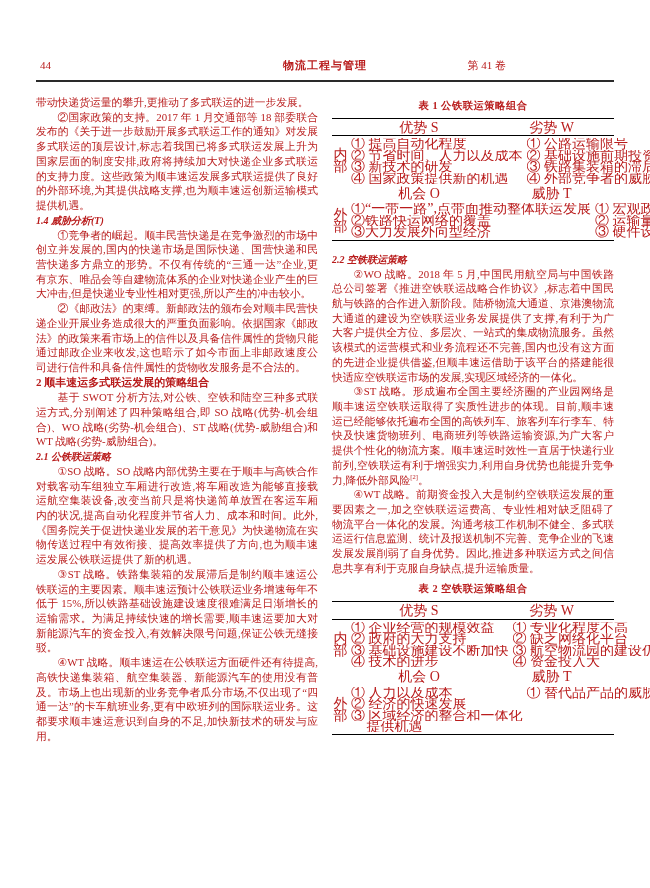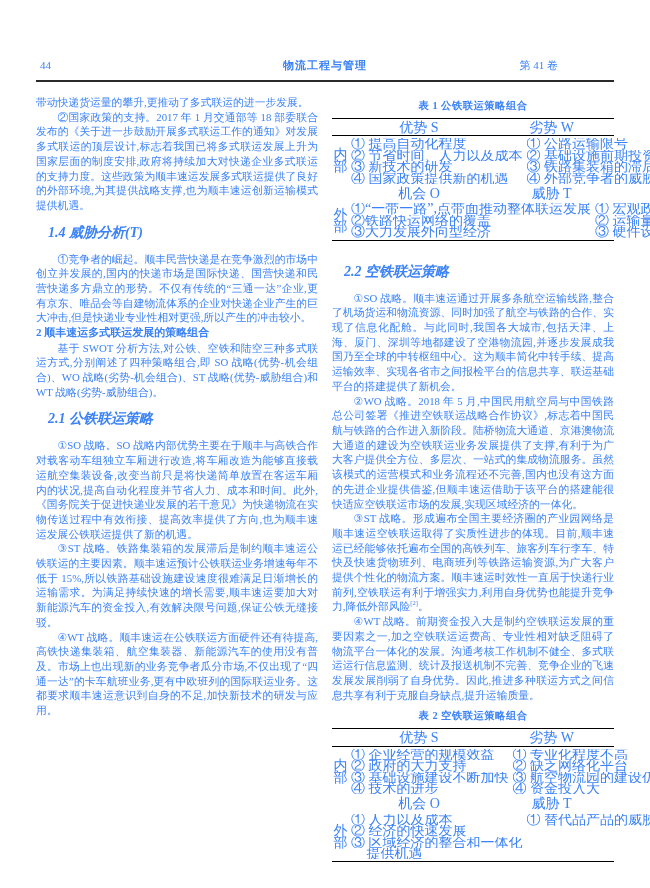--- a/index.html
+++ b/index.html
@@ -8,7 +8,7 @@
     background:#ffffff; box-sizing:border-box;
     padding:58px 36px 0 36px;
     font-family:"Liberation Serif","DejaVu Serif",serif;
-    color:#3b82f6; overflow:hidden;
+    color:#b91c1c; overflow:hidden;
   }
   
   .runhead {

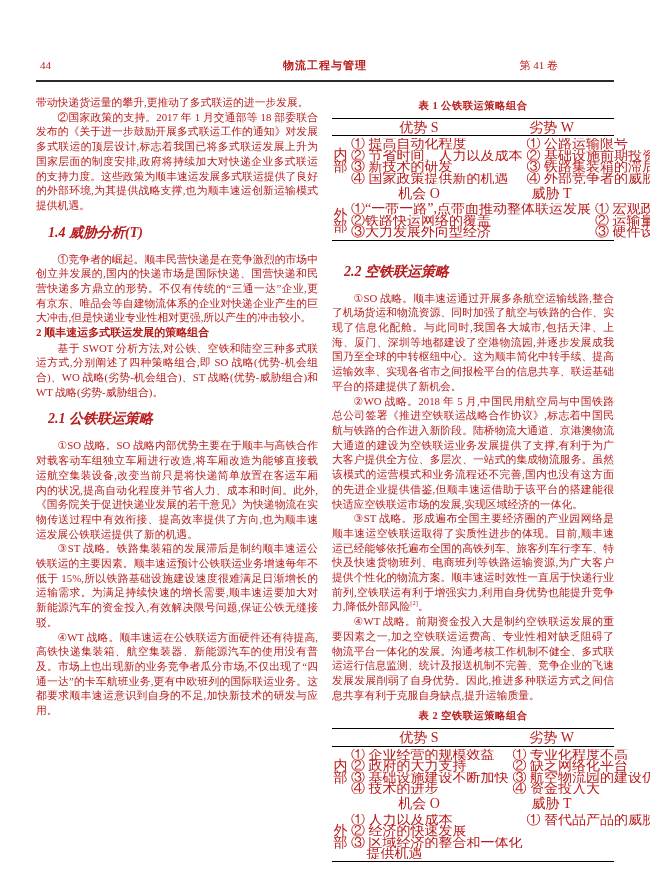--- a/index.html
+++ b/index.html
@@ -18,7 +18,7 @@
   }
   .runhead .pn { flex:1; text-align:left; }
   .runhead .jt { flex:2; text-align:center; font-weight:bold; letter-spacing:1px; }
-  .runhead .vol { flex:1; text-align:center; }
+  .runhead .vol { flex:1; text-align:left; }
   
   .cols { display:flex; gap:14px; margin-top:13px; }
   .col { width:282px; }

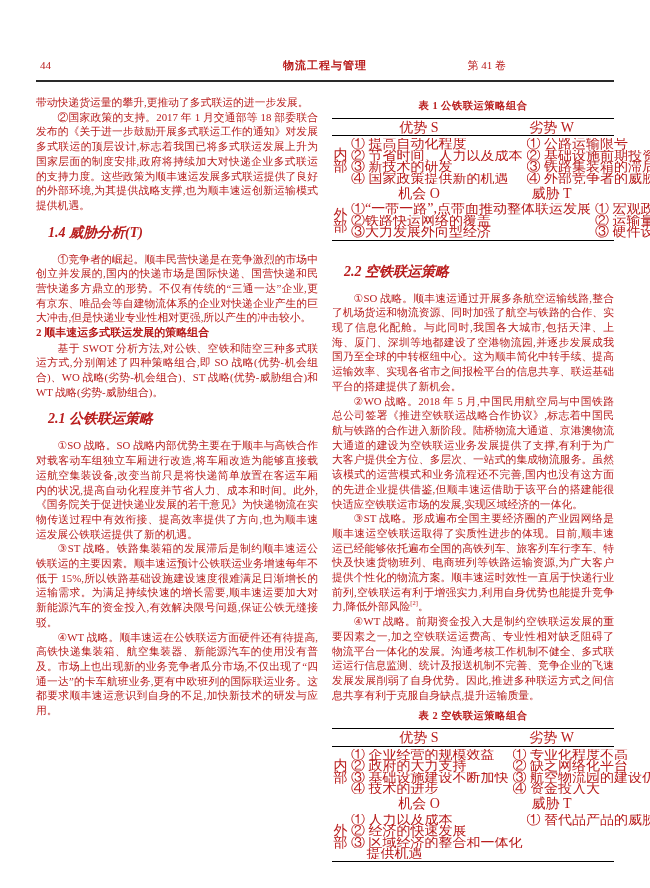--- a/index.html
+++ b/index.html
@@ -28,7 +28,7 @@
   }
   .col p.noindent { text-indent:0; }
   .h-kai {
-    margin:12px; font-size:14px; line-height:15px;
+    margin:0; font-size:10px; line-height:15px;
     font-weight:bold; font-style:italic;
   }
   .h-hei {

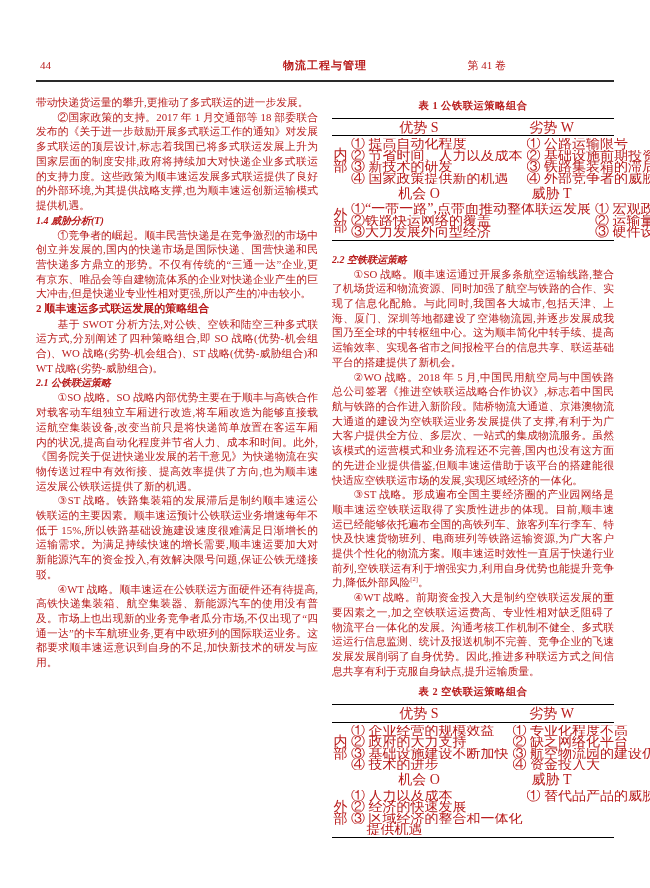--- a/index.html
+++ b/index.html
@@ -135,7 +135,6 @@
       <div class="sp6"></div>
 
       <div class="h-kai">2.2  空铁联运策略</div>
-      <p>①SO 战略。顺丰速运通过开展多条航空运输线路,整合了机场货运和物流资源、同时加强了航空与铁路的合作、实现了信息化配舱。与此同时,我国各大城市,包括天津、上海、厦门、深圳等地都建设了空港物流园,并逐步发展成我国乃至全球的中转枢纽中心。这为顺丰简化中转手续、提高运输效率、实现各省市之间报检平台的信息共享、联运基础平台的搭建提供了新机会。</p>
       <p>②WO 战略。2018 年 5 月,中国民用航空局与中国铁路总公司签署《推进空铁联运战略合作协议》,标志着中国民航与铁路的合作进入新阶段。陆桥物流大通道、京港澳物流大通道的建设为空铁联运业务发展提供了支撑,有利于为广大客户提供全方位、多层次、一站式的集成物流服务。虽然该模式的运营模式和业务流程还不完善,国内也没有这方面的先进企业提供借鉴,但顺丰速运借助于该平台的搭建能很快适应空铁联运市场的发展,实现区域经济的一体化。</p>
       <p><span>③ST 战略。形成遍布全国主要经济圈的产业园网络是顺丰速运空铁联运取得了实质性进步的体现。目前,顺丰速运已经能够依托遍布全国的高铁列车、旅客列车行李车、特快及快速货物班列、电商班列等铁路运输资源,为广大客户提供个性化的物流方案。顺丰速运时效性一直居于快递行业前列,空铁联运有利于增强实力,利用自身优势也能提升竞争力,降低外部风险</span><sup class="cite">[2]</sup><span>。</span></p>
       <p>④WT 战略。前期资金投入大是制约空铁联运发展的重要因素之一,加之空铁联运运费高、专业性相对缺乏阻碍了物流平台一体化的发展。沟通考核工作机制不健全、多式联运运行信息监测、统计及报送机制不完善、竞争企业的飞速发展发展削弱了自身优势。因此,推进多种联运方式之间信息共享有利于克服自身缺点,提升运输质量。</p>

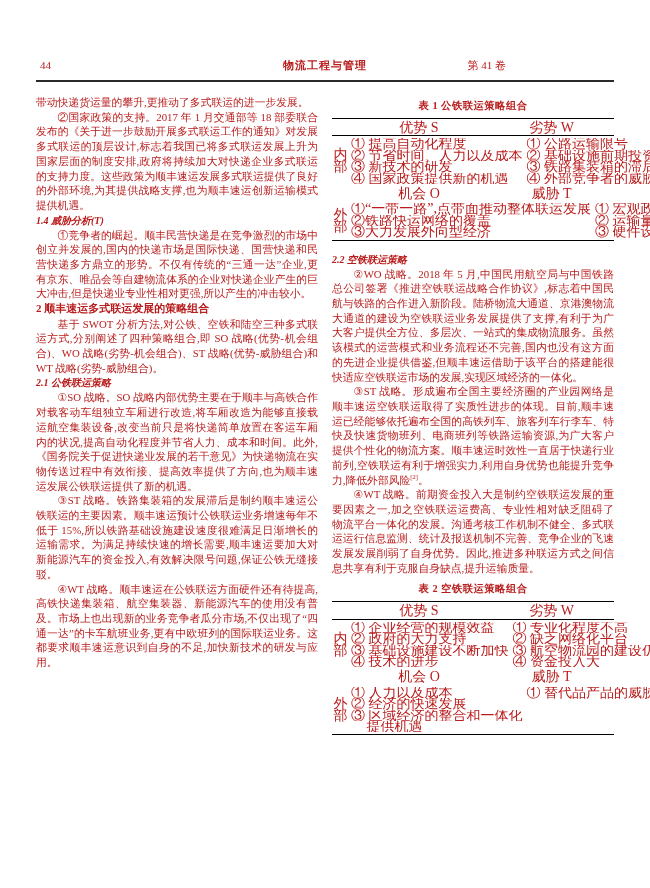--- a/index.html
+++ b/index.html
@@ -76,6 +76,7 @@
       <p>②国家政策的支持。2017 年 1 月交通部等 18 部委联合发布的《关于进一步鼓励开展多式联运工作的通知》对发展多式联运的顶层设计,标志着我国已将多式联运发展上升为国家层面的制度安排,政府将持续加大对快递企业多式联运的支持力度。这些政策为顺丰速运发展多式联运提供了良好的外部环境,为其提供战略支撑,也为顺丰速运创新运输模式提供机遇。</p>
       <div class="h-kai">1.4  威胁分析(T)</div>
       <p>①竞争者的崛起。顺丰民营快递是在竞争激烈的市场中创立并发展的,国内的快递市场是国际快递、国营快递和民营快递多方鼎立的形势。不仅有传统的“三通一达”企业,更有京东、唯品会等自建物流体系的企业对快递企业产生的巨大冲击,但是快递业专业性相对更强,所以产生的冲击较小。</p>
+      <p>②《邮政法》的束缚。新邮政法的颁布会对顺丰民营快递企业开展业务造成很大的严重负面影响。依据国家《邮政法》的政策来看市场上的信件以及具备信件属性的货物只能通过邮政企业来收发,这也暗示了如今市面上非邮政速度公司进行信件和具备信件属性的货物收发服务是不合法的。</p>
       <div class="h-hei">2  顺丰速运多式联运发展的策略组合</div>
       <p>基于 SWOT 分析方法,对公铁、空铁和陆空三种多式联运方式,分别阐述了四种策略组合,即 SO 战略(优势-机会组合)、WO 战略(劣势-机会组合)、ST 战略(优势-威胁组合)和 WT 战略(劣势-威胁组合)。</p>
       <div class="h-kai">2.1  公铁联运策略</div>

